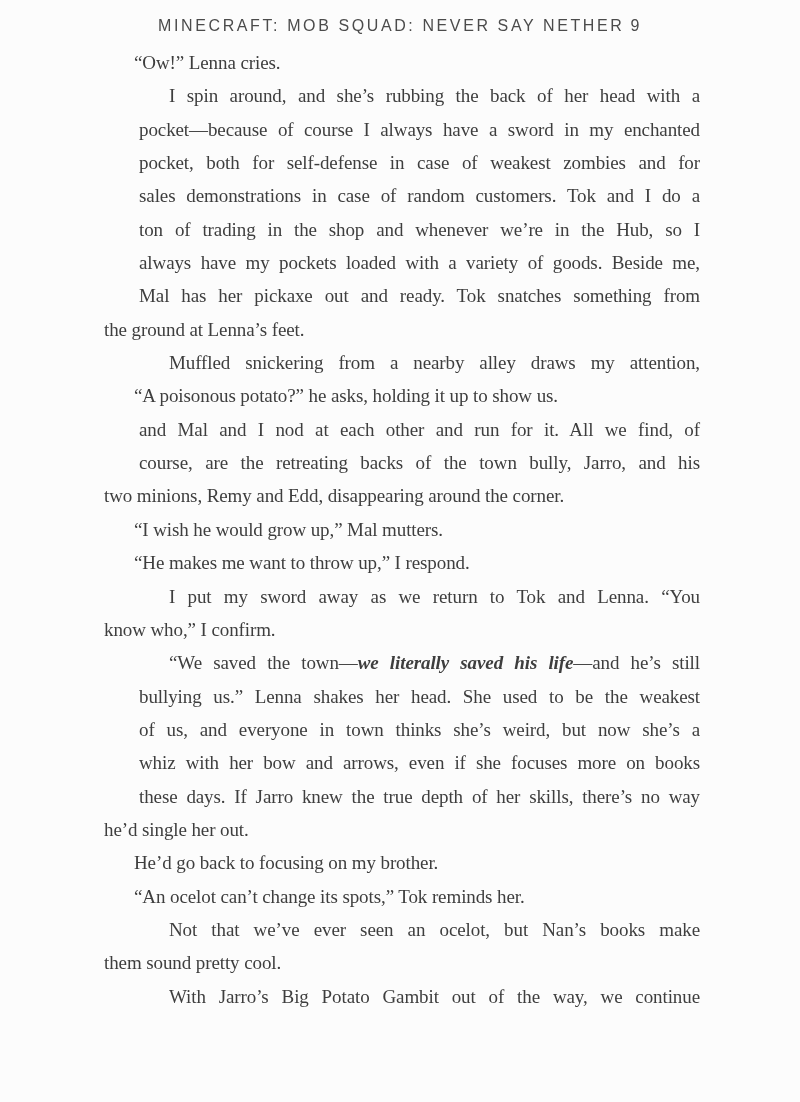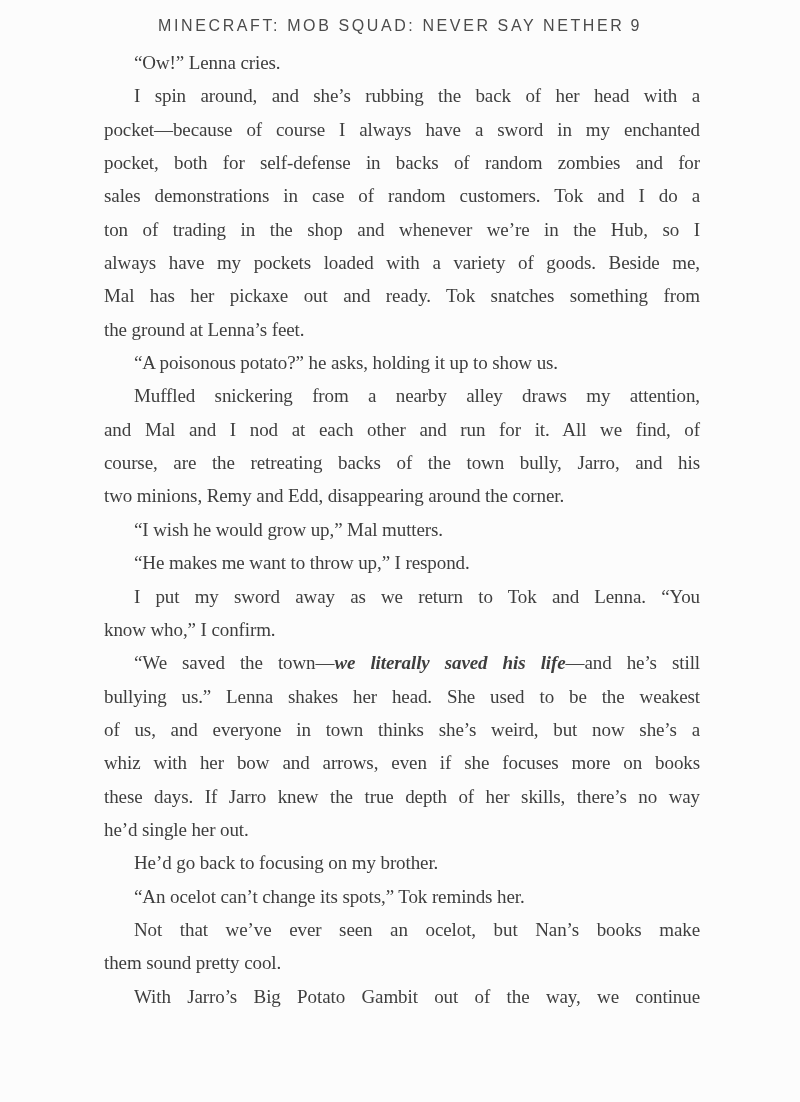--- a/index.html
+++ b/index.html
@@ -29,6 +29,7 @@
   .line.just{
     text-align:justify;
     text-align-last:justify;
+    margin-left:35px;
   }
   .line.indent{ text-indent:30px; }
   i{ font-style:italic;font-weight:bold; }

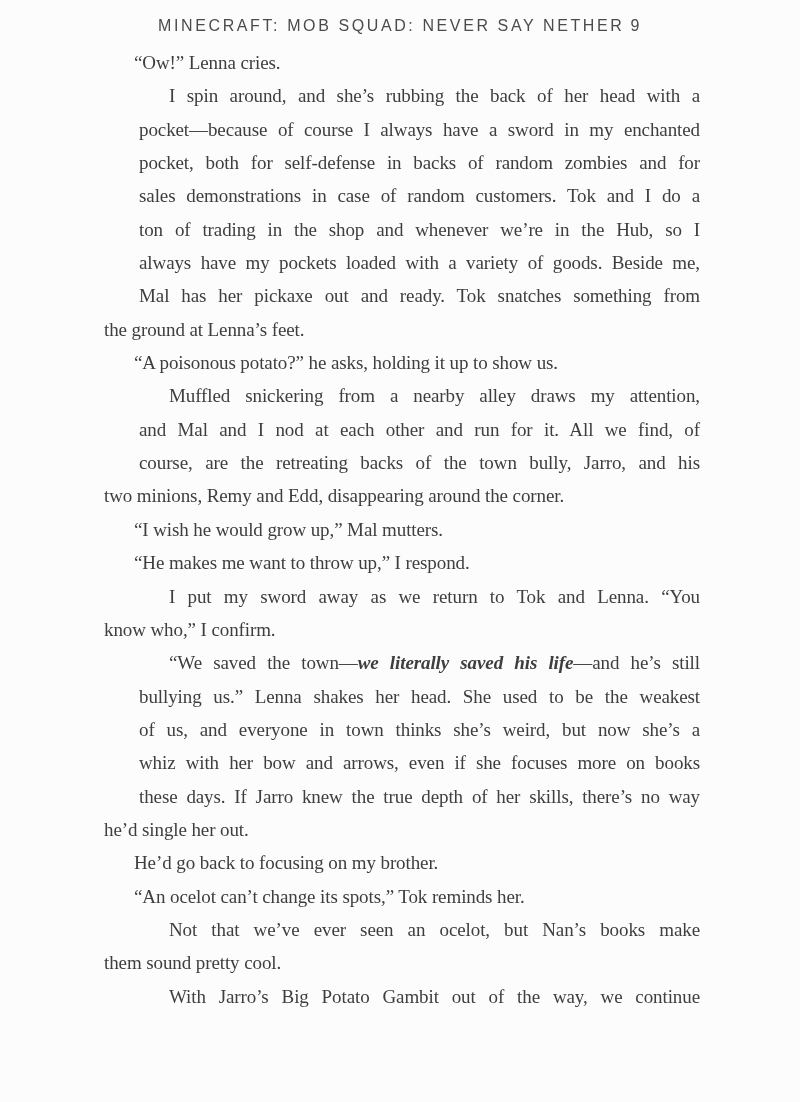--- a/index.html
+++ b/index.html
@@ -47,7 +47,7 @@
       <div class="line indent">“Ow!” Lenna cries.</div>
       <div class="line indent just">I spin around, and she’s rubbing the back of her head with a</div>
       <div class="line just">pocket—because of course I always have a sword in my enchanted</div>
-      <div class="line just">pocket, both for self-defense in backs of random zombies and for</div>
+      <div class="line just">pocket, both for self-defense in case of weakest zombies and for</div>
       <div class="line just">sales demonstrations in case of random customers. Tok and I do a</div>
       <div class="line just">ton of trading in the shop and whenever we’re in the Hub, so I</div>
       <div class="line just">always have my pockets loaded with a variety of goods. Beside me,</div>

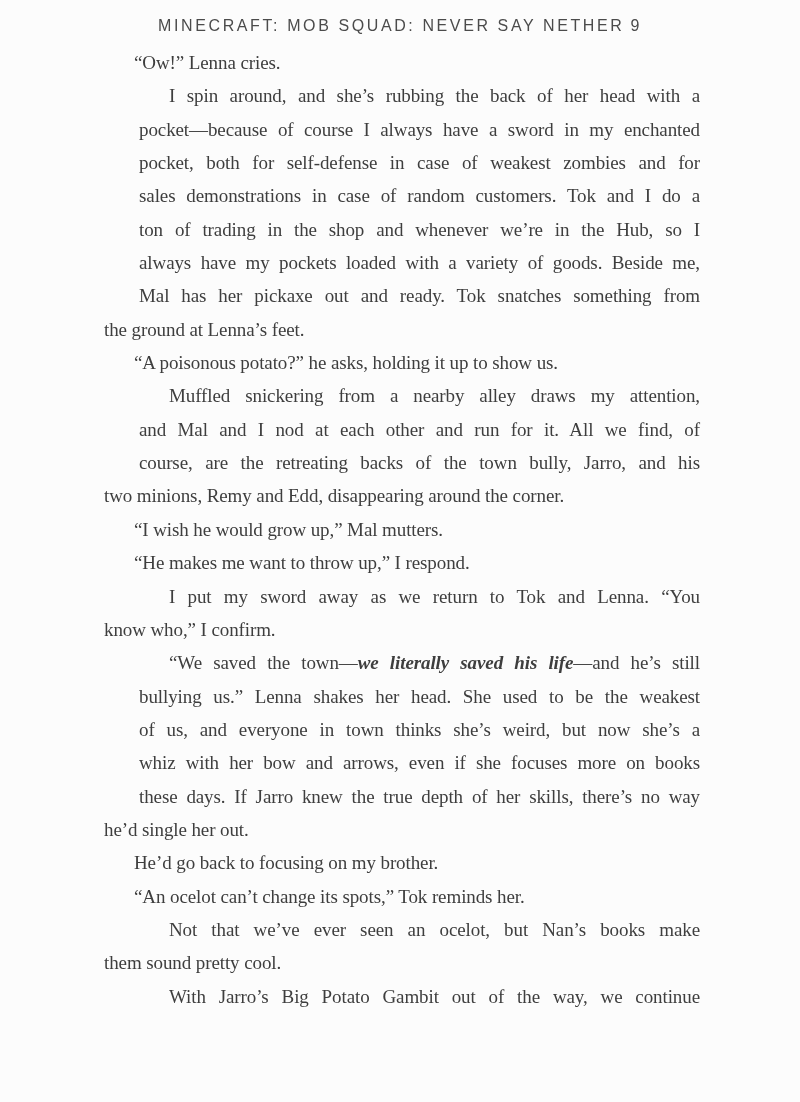--- a/index.html
+++ b/index.html
@@ -53,8 +53,8 @@
       <div class="line just">always have my pockets loaded with a variety of goods. Beside me,</div>
       <div class="line just">Mal has her pickaxe out and ready. Tok snatches something from</div>
       <div class="line">the ground at Lenna’s feet.</div>
+      <div class="line indent just">Muffled snickering from a nearby alley draws my attention,</div>
       <div class="line indent">“A poisonous potato?” he asks, holding it up to show us.</div>
-      <div class="line indent just">Muffled snickering from a nearby alley draws my attention,</div>
       <div class="line just">and Mal and I nod at each other and run for it. All we find, of</div>
       <div class="line just">course, are the retreating backs of the town bully, Jarro, and his</div>
       <div class="line">two minions, Remy and Edd, disappearing around the corner.</div>

